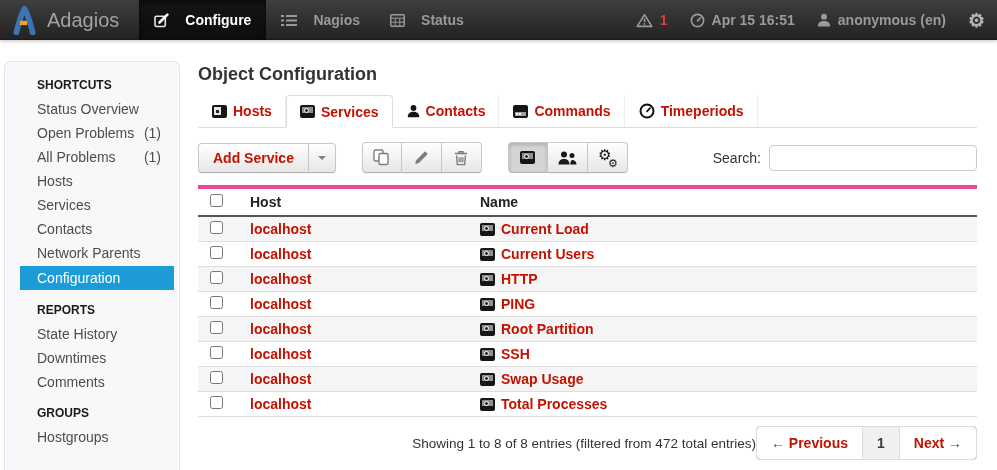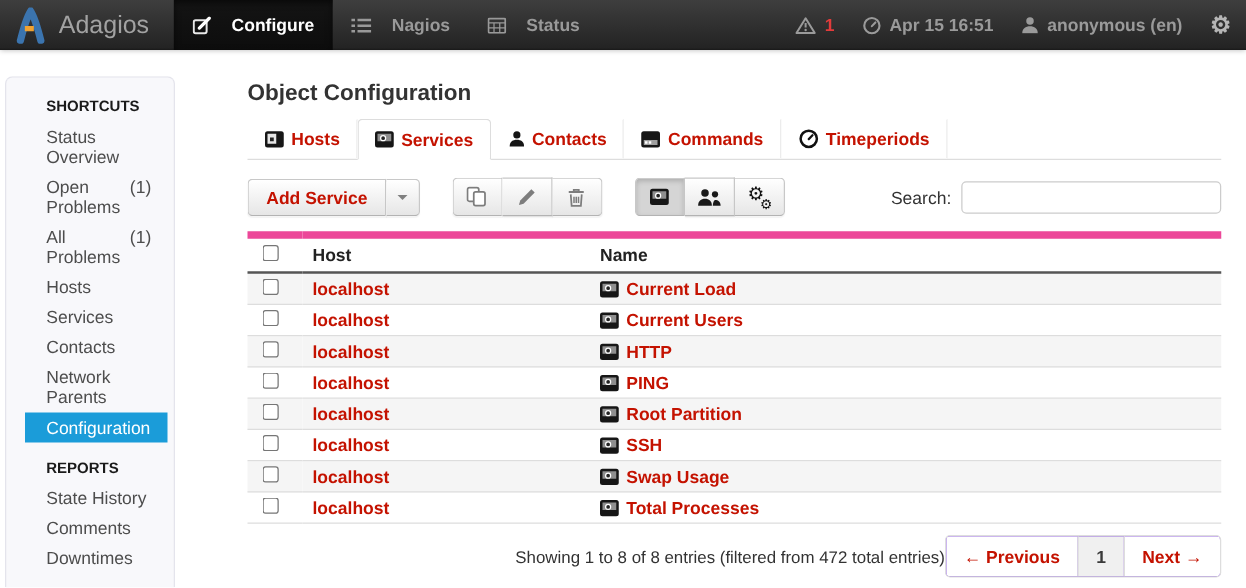--- a/index.html
+++ b/index.html
@@ -35,7 +35,7 @@
 
   
   .sidebar {
-    position:absolute; left:4px; top:61px; width:136px; bottom:0;
+    position:absolute; left:4px; top:61px; width:176px; bottom:0;
     background:#f8f8fb; border:1px solid #e4e4ec; border-bottom:none;
     border-radius:6px 6px 0 0; font-size:14px; padding-top:4px;
   }

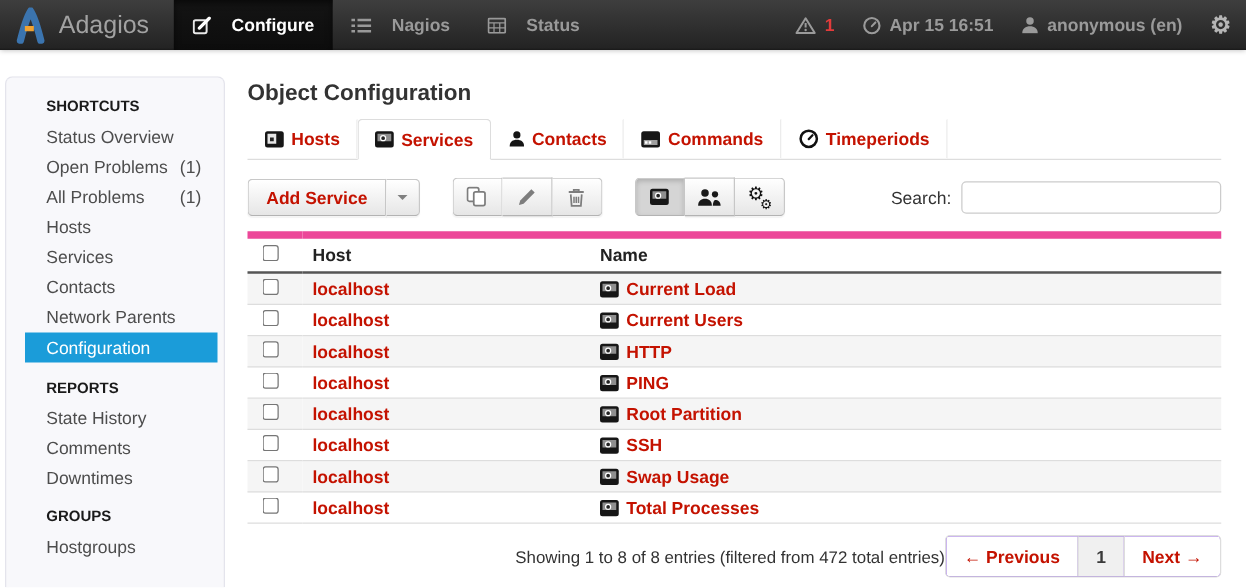--- a/index.html
+++ b/index.html
@@ -91,7 +91,7 @@
   }
 
   
-  table { width:100%; border-collapse:collapse; font-size:14px; margin-top:12px; border-top:6px solid #ec4899; }
+  table { width:100%; border-collapse:collapse; font-size:14px; margin-top:12px; border-top:4px solid #ec4899; }
   th { text-align:left; padding:5px 8px; border-bottom:2px solid #555; color:#222; font-size:14px; }
   td { padding:4px 8px; border-bottom:1px solid #ddd; }
   tbody tr:nth-child(odd) { background:#f5f5f5; }

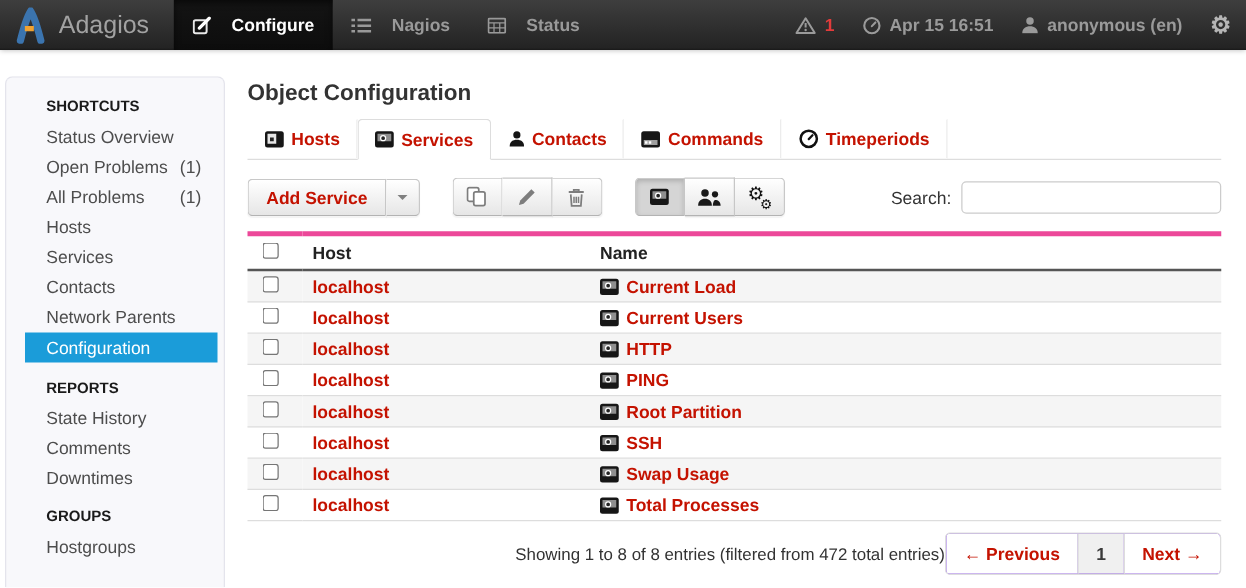--- a/index.html
+++ b/index.html
@@ -209,10 +209,10 @@
       <span>State History</span>
     </div>
   <div class="side-item">
+      <span>Downtimes</span>
+    </div>
+  <div class="side-item">
       <span>Comments</span>
-    </div>
-  <div class="side-item">
-      <span>Downtimes</span>
     </div>
 
   <div class="side-heading">GROUPS</div>

